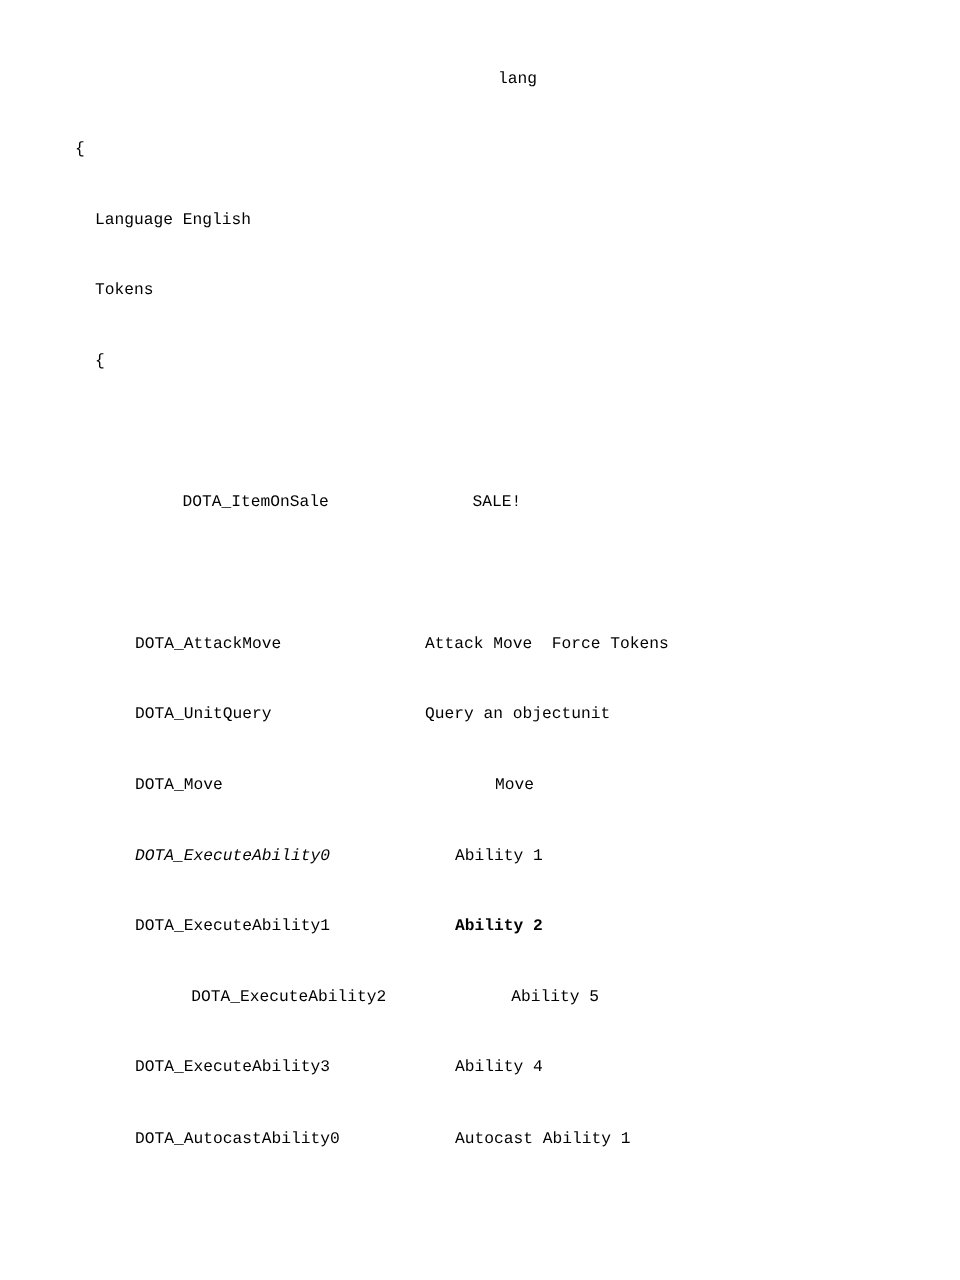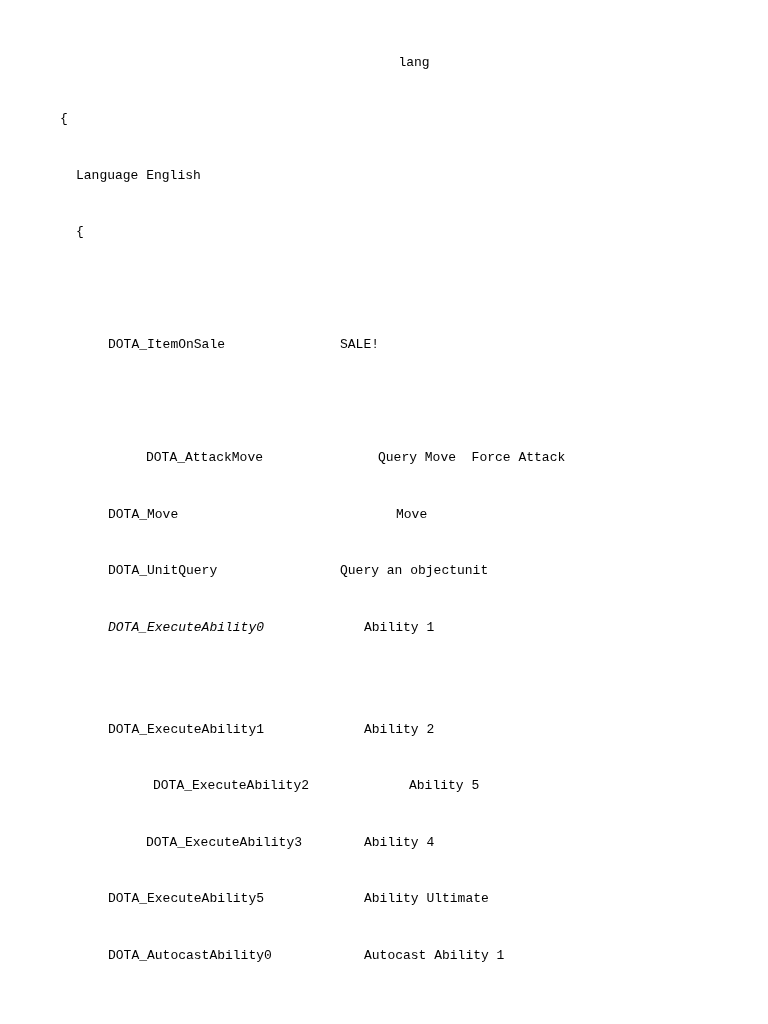--- a/index.html
+++ b/index.html
@@ -26,6 +26,7 @@
   <div style="padding-left:0px;text-align:center;">lang</div>
   <div style="padding-left:0px;">{</div>
   <div style="padding-left:16px;">Language English</div>
+  <div style="padding-left:16px;">Tokens</div>
   <div style="padding-left:16px;">{</div>
   <div>&nbsp;</div>
   <div style="padding-left:48px;"><span style="display:inline-block;min-width:232px;">DOTA_ItemOnSale</span><span>SALE!</span></div>

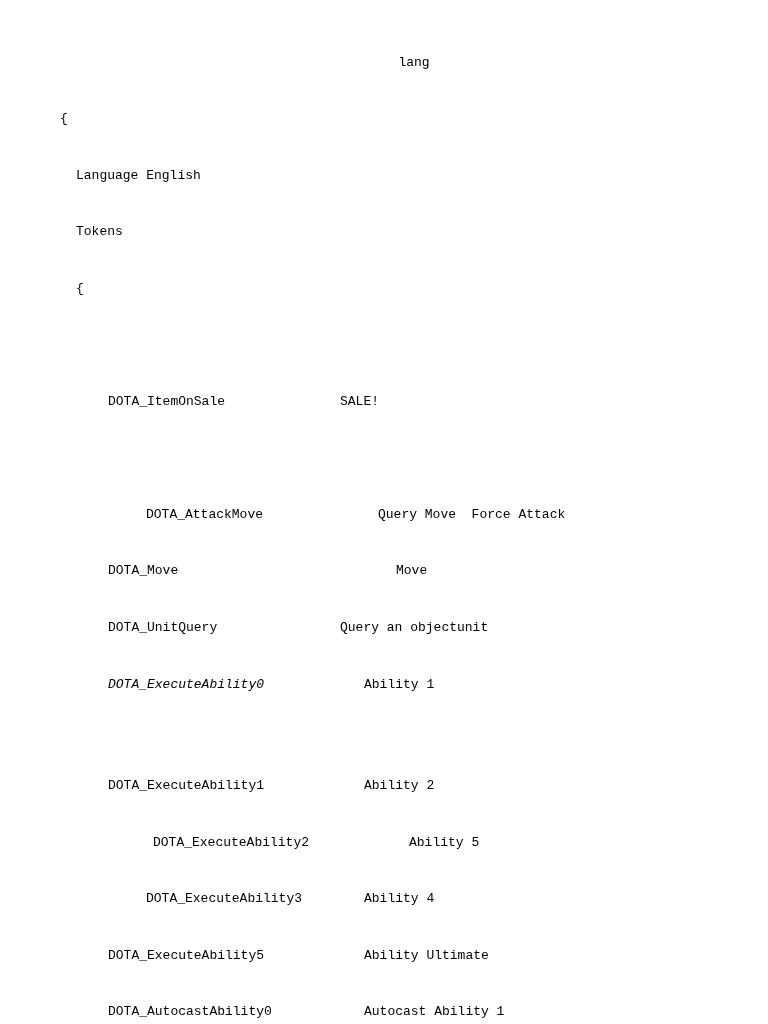--- a/index.html
+++ b/index.html
@@ -29,7 +29,7 @@
   <div style="padding-left:16px;">Tokens</div>
   <div style="padding-left:16px;">{</div>
   <div>&nbsp;</div>
-  <div style="padding-left:48px;"><span style="display:inline-block;min-width:232px;">DOTA_ItemOnSale</span><span>SALE!</span></div>
+  <div style="padding-left:48px;"><span style="display:inline-block;min-width:232px;margin-left:38px;">DOTA_ItemOnSale</span><span>SALE!</span></div>
   <div>&nbsp;</div>
   <div style="padding-left:48px;"><span style="display:inline-block;min-width:232px;margin-left:38px;">DOTA_AttackMove</span><span>Query Move  Force Attack</span></div>
   <div style="padding-left:48px;"><span style="display:inline-block;min-width:232px;">DOTA_Move</span><span style="padding-left:56px;">Move</span></div>

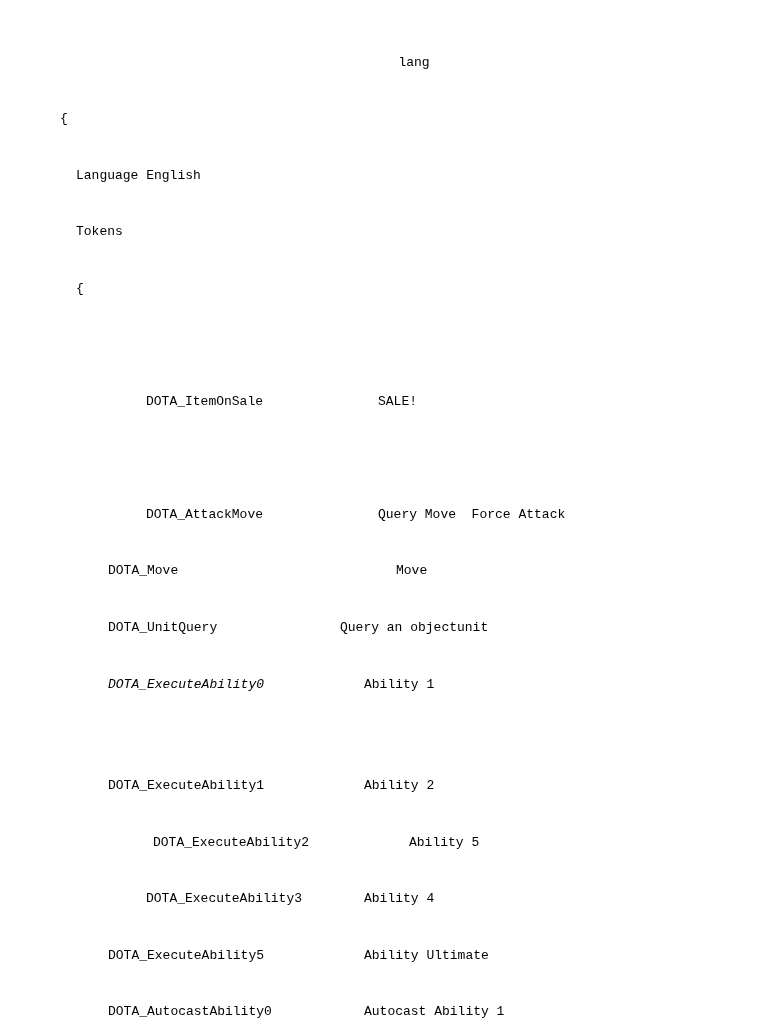--- a/index.html
+++ b/index.html
@@ -31,7 +31,7 @@
   <div>&nbsp;</div>
   <div style="padding-left:48px;"><span style="display:inline-block;min-width:232px;margin-left:38px;">DOTA_ItemOnSale</span><span>SALE!</span></div>
   <div>&nbsp;</div>
-  <div style="padding-left:48px;"><span style="display:inline-block;min-width:232px;margin-left:38px;">DOTA_AttackMove</span><span>Query Move  Force Attack</span></div>
+  <div style="padding-left:48px;"><span style="display:inline-block;min-width:232px;">DOTA_AttackMove</span><span>Query Move  Force Attack</span></div>
   <div style="padding-left:48px;"><span style="display:inline-block;min-width:232px;">DOTA_Move</span><span style="padding-left:56px;">Move</span></div>
   <div style="padding-left:48px;"><span style="display:inline-block;min-width:232px;">DOTA_UnitQuery</span><span>Query an objectunit</span></div>
   <div style="padding-left:48px;"><span style="display:inline-block;min-width:232px;font-style:italic;">DOTA_ExecuteAbility0</span><span style="padding-left:24px;text-align:center;">Ability 1</span></div>

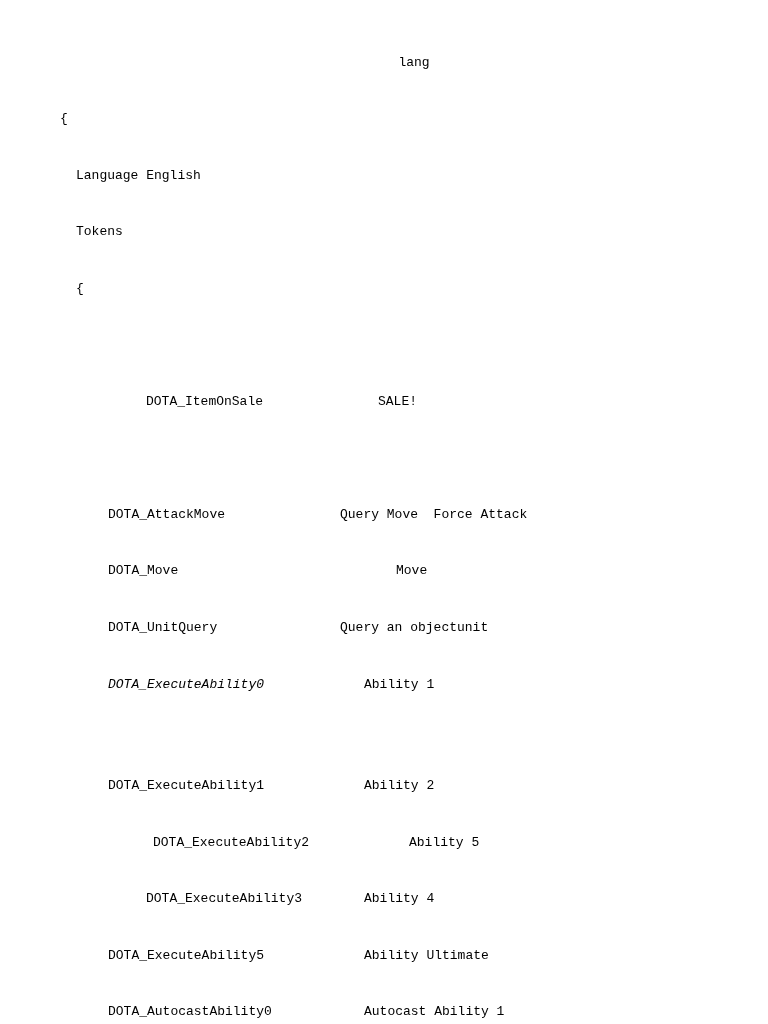--- a/index.html
+++ b/index.html
@@ -31,7 +31,7 @@
   <div>&nbsp;</div>
   <div style="padding-left:48px;"><span style="display:inline-block;min-width:232px;margin-left:38px;">DOTA_ItemOnSale</span><span>SALE!</span></div>
   <div>&nbsp;</div>
-  <div style="padding-left:48px;"><span style="display:inline-block;min-width:232px;">DOTA_AttackMove</span><span>Query Move  Force Attack</span></div>
+  <div style="padding-left:48px;"><span style="display:inline-block;min-width:232px;">DOTA_AttackMove</span><span>Attack Move  Force Tokens</span></div>
   <div style="padding-left:48px;"><span style="display:inline-block;min-width:232px;">DOTA_Move</span><span style="padding-left:56px;">Move</span></div>
   <div style="padding-left:48px;"><span style="display:inline-block;min-width:232px;">DOTA_UnitQuery</span><span>Query an objectunit</span></div>
   <div style="padding-left:48px;"><span style="display:inline-block;min-width:232px;font-style:italic;">DOTA_ExecuteAbility0</span><span style="padding-left:24px;text-align:center;">Ability 1</span></div>

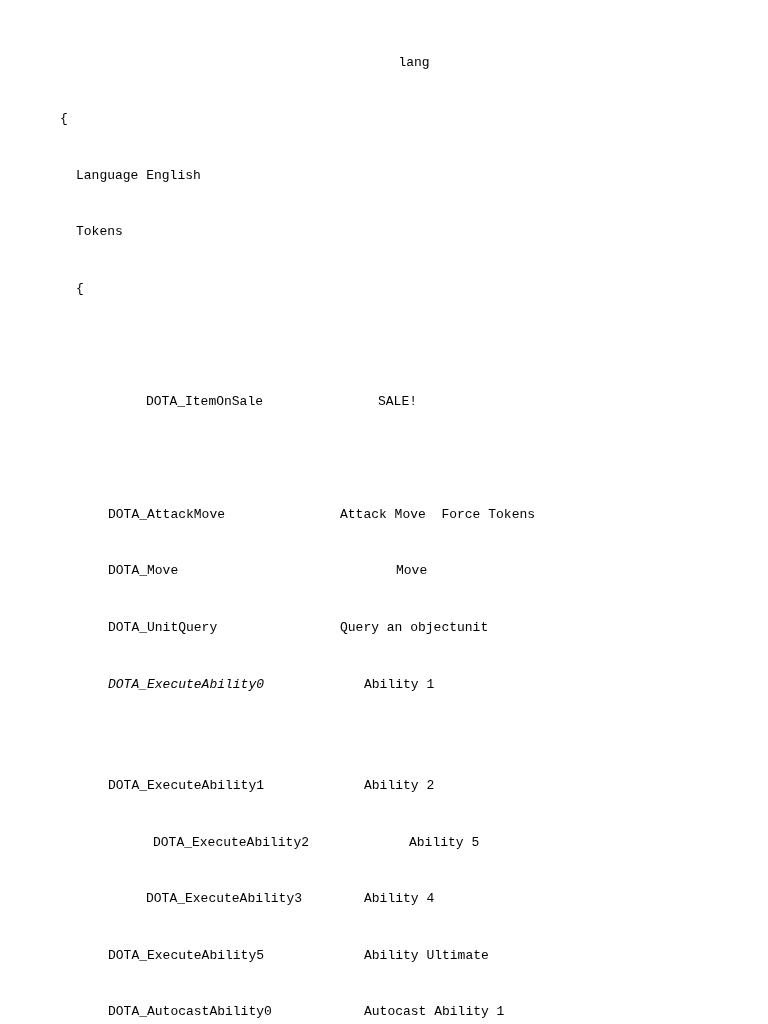--- a/index.html
+++ b/index.html
@@ -32,8 +32,8 @@
   <div style="padding-left:48px;"><span style="display:inline-block;min-width:232px;margin-left:38px;">DOTA_ItemOnSale</span><span>SALE!</span></div>
   <div>&nbsp;</div>
   <div style="padding-left:48px;"><span style="display:inline-block;min-width:232px;">DOTA_AttackMove</span><span>Attack Move  Force Tokens</span></div>
+  <div style="padding-left:48px;"><span style="display:inline-block;min-width:232px;">DOTA_UnitQuery</span><span>Query an objectunit</span></div>
   <div style="padding-left:48px;"><span style="display:inline-block;min-width:232px;">DOTA_Move</span><span style="padding-left:56px;">Move</span></div>
-  <div style="padding-left:48px;"><span style="display:inline-block;min-width:232px;">DOTA_UnitQuery</span><span>Query an objectunit</span></div>
   <div style="padding-left:48px;"><span style="display:inline-block;min-width:232px;font-style:italic;">DOTA_ExecuteAbility0</span><span style="padding-left:24px;text-align:center;">Ability 1</span></div>
   <div style="padding-left:48px;"><span style="display:inline-block;min-width:232px;margin-top:45px;">DOTA_ExecuteAbility1</span><span style="padding-left:24px;">Ability 2</span></div>
   <div style="padding-left:48px;"><span style="display:inline-block;min-width:232px;margin-left:45px;">DOTA_ExecuteAbility2</span><span style="padding-left:24px;">Ability 5</span></div>

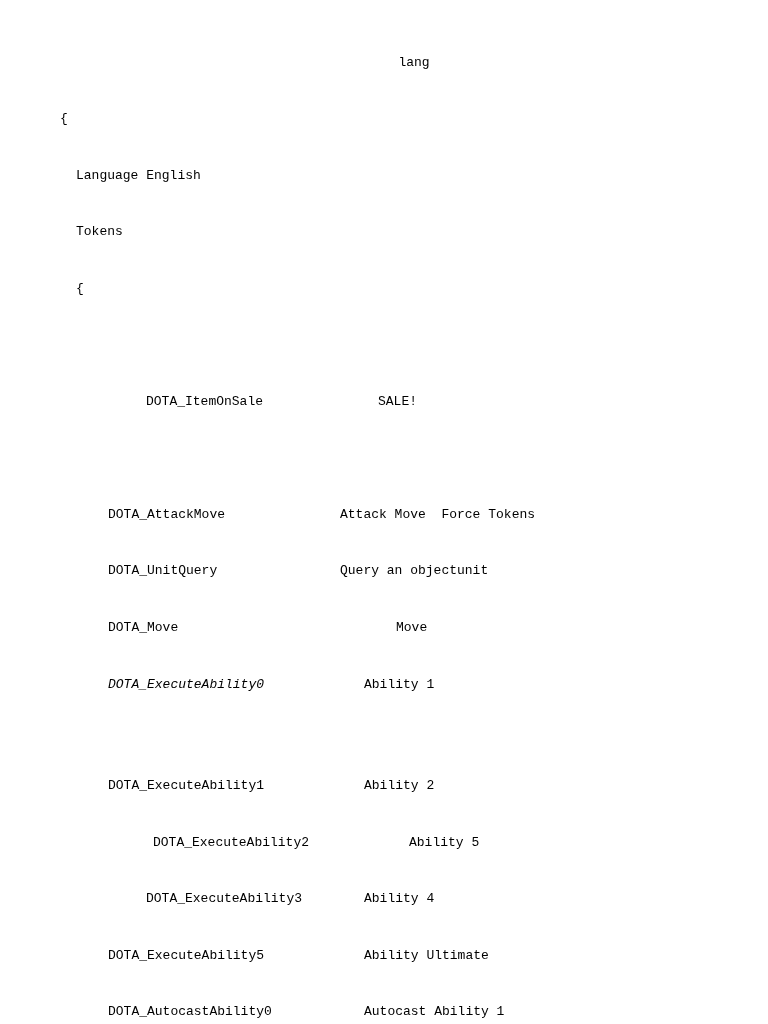--- a/index.html
+++ b/index.html
@@ -35,7 +35,7 @@
   <div style="padding-left:48px;"><span style="display:inline-block;min-width:232px;">DOTA_UnitQuery</span><span>Query an objectunit</span></div>
   <div style="padding-left:48px;"><span style="display:inline-block;min-width:232px;">DOTA_Move</span><span style="padding-left:56px;">Move</span></div>
   <div style="padding-left:48px;"><span style="display:inline-block;min-width:232px;font-style:italic;">DOTA_ExecuteAbility0</span><span style="padding-left:24px;text-align:center;">Ability 1</span></div>
-  <div style="padding-left:48px;"><span style="display:inline-block;min-width:232px;margin-top:45px;">DOTA_ExecuteAbility1</span><span style="padding-left:24px;">Ability 2</span></div>
+  <div style="padding-left:48px;"><span style="display:inline-block;min-width:232px;">DOTA_ExecuteAbility1</span><span style="padding-left:24px;">Ability 2</span></div>
   <div style="padding-left:48px;"><span style="display:inline-block;min-width:232px;margin-left:45px;">DOTA_ExecuteAbility2</span><span style="padding-left:24px;">Ability 5</span></div>
   <div style="padding-left:48px;"><span style="display:inline-block;min-width:232px;text-align:center;">DOTA_ExecuteAbility3</span><span style="padding-left:24px;">Ability 4</span></div>
   <div style="padding-left:48px;"><span style="display:inline-block;min-width:232px;">DOTA_ExecuteAbility5</span><span style="padding-left:24px;">Ability Ultimate</span></div>

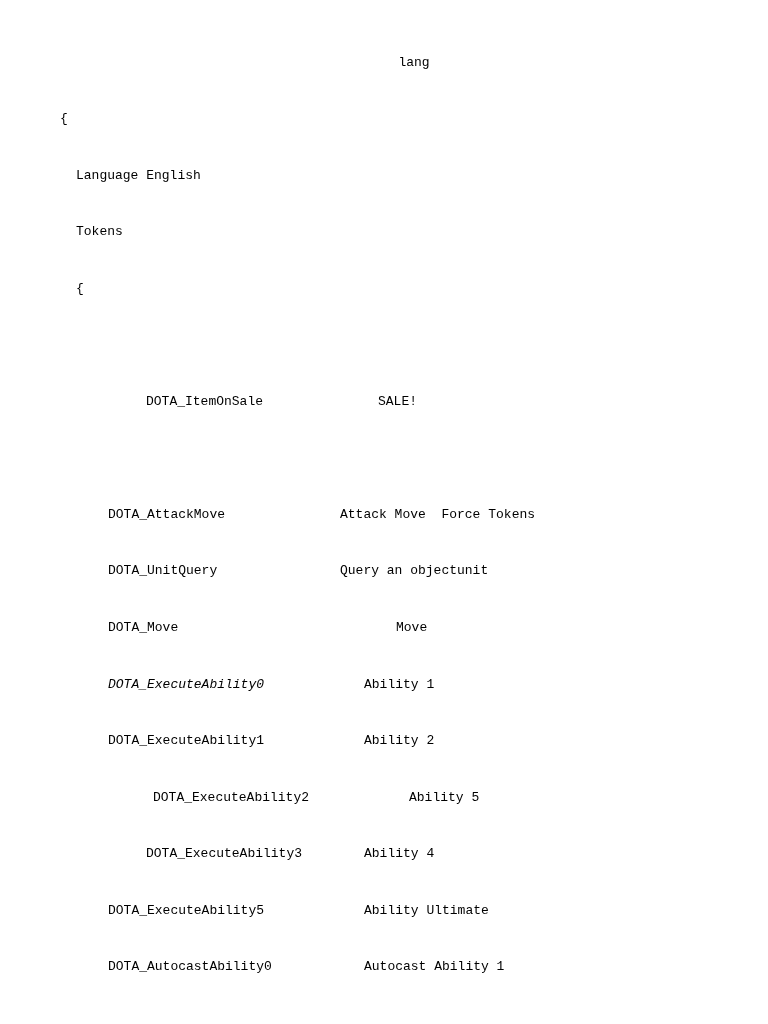--- a/index.html
+++ b/index.html
@@ -35,7 +35,7 @@
   <div style="padding-left:48px;"><span style="display:inline-block;min-width:232px;">DOTA_UnitQuery</span><span>Query an objectunit</span></div>
   <div style="padding-left:48px;"><span style="display:inline-block;min-width:232px;">DOTA_Move</span><span style="padding-left:56px;">Move</span></div>
   <div style="padding-left:48px;"><span style="display:inline-block;min-width:232px;font-style:italic;">DOTA_ExecuteAbility0</span><span style="padding-left:24px;text-align:center;">Ability 1</span></div>
-  <div style="padding-left:48px;"><span style="display:inline-block;min-width:232px;">DOTA_ExecuteAbility1</span><span style="padding-left:24px;">Ability 2</span></div>
+  <div style="padding-left:48px;"><span style="display:inline-block;min-width:232px;">DOTA_ExecuteAbility1</span><span style="padding-left:24px;font-weight:bold;">Ability 2</span></div>
   <div style="padding-left:48px;"><span style="display:inline-block;min-width:232px;margin-left:45px;">DOTA_ExecuteAbility2</span><span style="padding-left:24px;">Ability 5</span></div>
   <div style="padding-left:48px;"><span style="display:inline-block;min-width:232px;text-align:center;">DOTA_ExecuteAbility3</span><span style="padding-left:24px;">Ability 4</span></div>
   <div style="padding-left:48px;"><span style="display:inline-block;min-width:232px;">DOTA_ExecuteAbility5</span><span style="padding-left:24px;">Ability Ultimate</span></div>

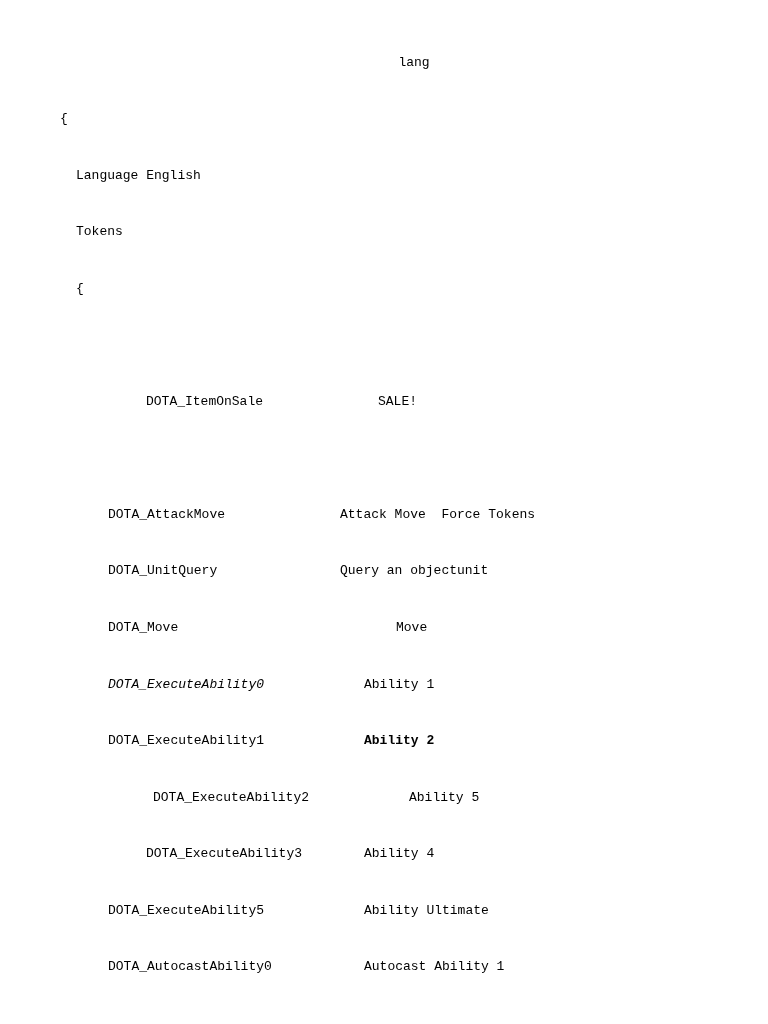--- a/index.html
+++ b/index.html
@@ -37,7 +37,7 @@
   <div style="padding-left:48px;"><span style="display:inline-block;min-width:232px;font-style:italic;">DOTA_ExecuteAbility0</span><span style="padding-left:24px;text-align:center;">Ability 1</span></div>
   <div style="padding-left:48px;"><span style="display:inline-block;min-width:232px;">DOTA_ExecuteAbility1</span><span style="padding-left:24px;font-weight:bold;">Ability 2</span></div>
   <div style="padding-left:48px;"><span style="display:inline-block;min-width:232px;margin-left:45px;">DOTA_ExecuteAbility2</span><span style="padding-left:24px;">Ability 5</span></div>
-  <div style="padding-left:48px;"><span style="display:inline-block;min-width:232px;text-align:center;">DOTA_ExecuteAbility3</span><span style="padding-left:24px;">Ability 4</span></div>
+  <div style="padding-left:48px;"><span style="display:inline-block;min-width:232px;">DOTA_ExecuteAbility3</span><span style="padding-left:24px;">Ability 4</span></div>
   <div style="padding-left:48px;"><span style="display:inline-block;min-width:232px;">DOTA_ExecuteAbility5</span><span style="padding-left:24px;">Ability Ultimate</span></div>
   <div style="padding-left:48px;"><span style="display:inline-block;min-width:232px;">DOTA_AutocastAbility0</span><span style="padding-left:24px;">Autocast Ability 1</span></div>
   

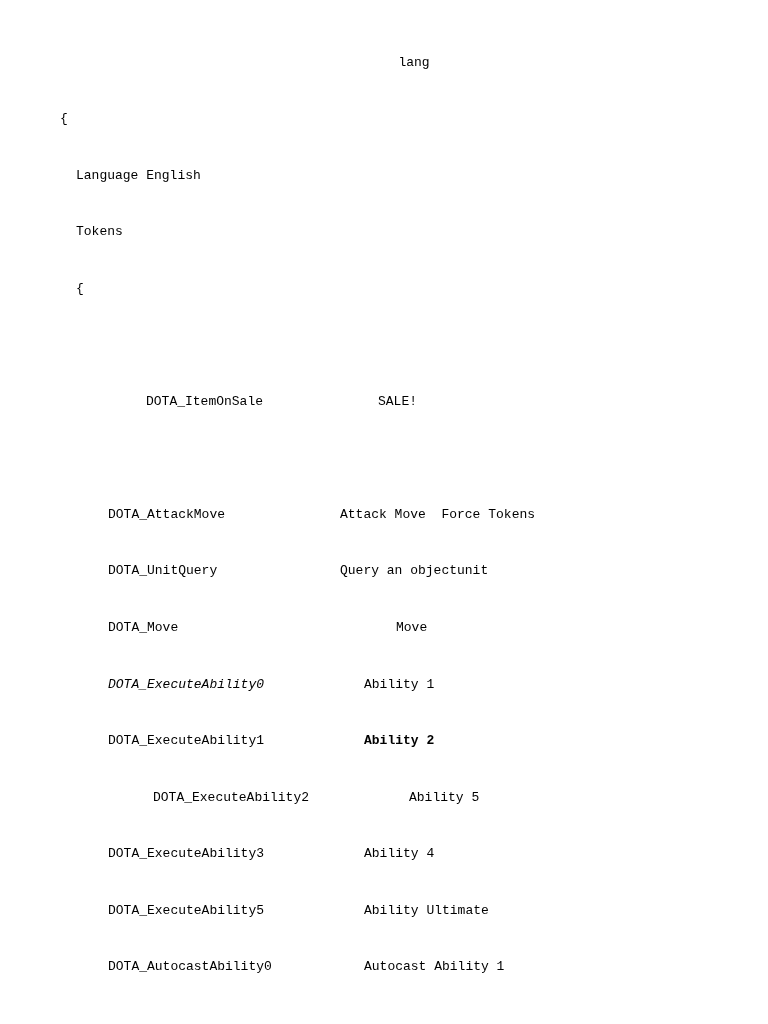--- a/index.html
+++ b/index.html
@@ -38,7 +38,6 @@
   <div style="padding-left:48px;"><span style="display:inline-block;min-width:232px;">DOTA_ExecuteAbility1</span><span style="padding-left:24px;font-weight:bold;">Ability 2</span></div>
   <div style="padding-left:48px;"><span style="display:inline-block;min-width:232px;margin-left:45px;">DOTA_ExecuteAbility2</span><span style="padding-left:24px;">Ability 5</span></div>
   <div style="padding-left:48px;"><span style="display:inline-block;min-width:232px;">DOTA_ExecuteAbility3</span><span style="padding-left:24px;">Ability 4</span></div>
-  <div style="padding-left:48px;"><span style="display:inline-block;min-width:232px;">DOTA_ExecuteAbility5</span><span style="padding-left:24px;">Ability Ultimate</span></div>
   <div style="padding-left:48px;"><span style="display:inline-block;min-width:232px;">DOTA_AutocastAbility0</span><span style="padding-left:24px;">Autocast Ability 1</span></div>
   
   

